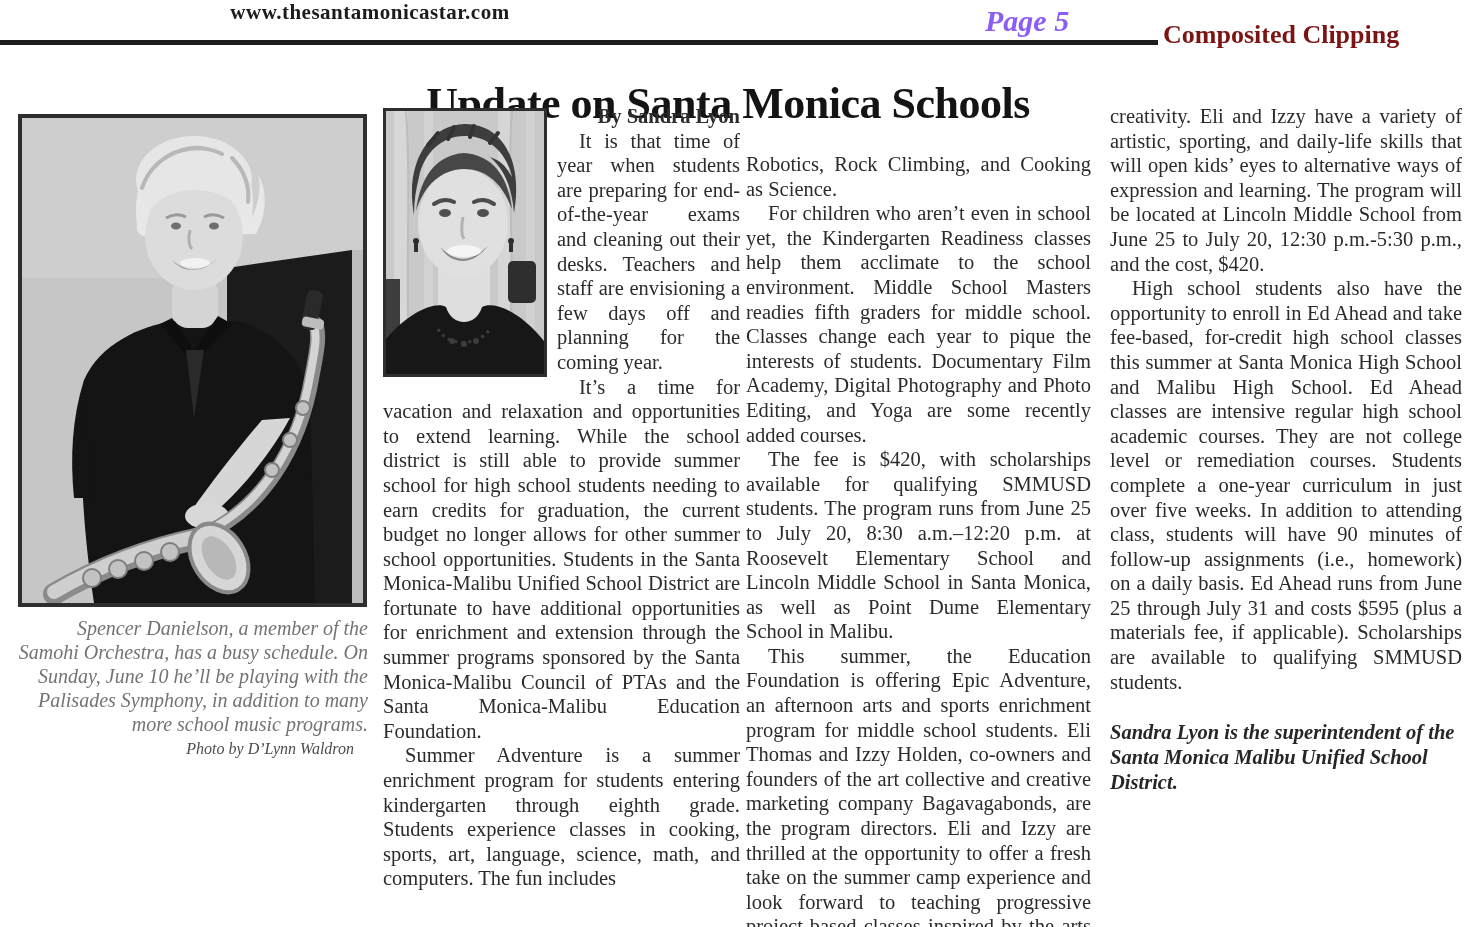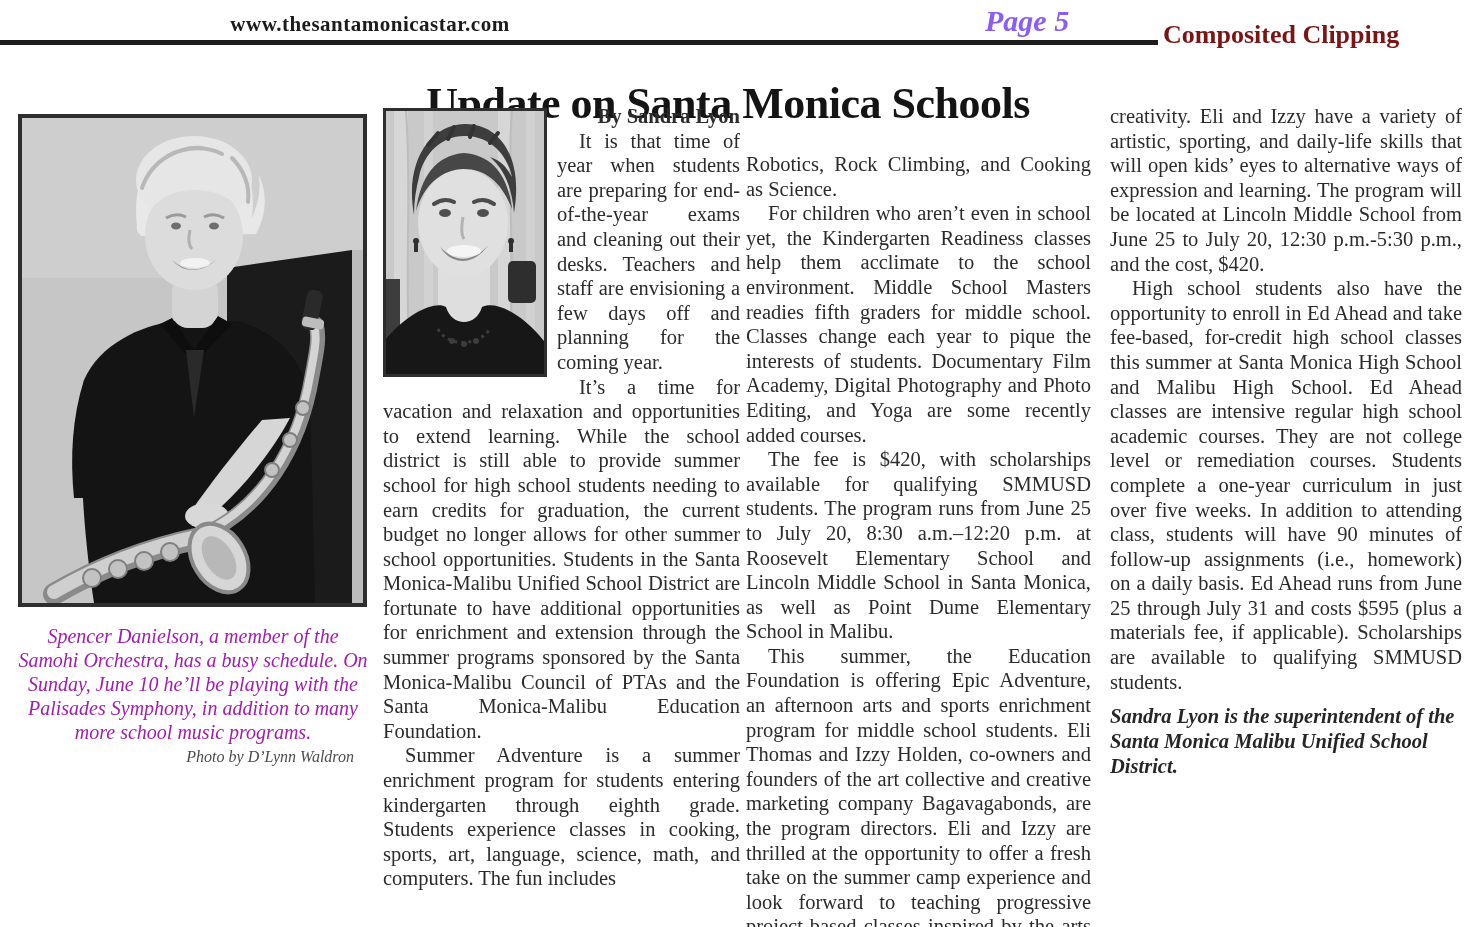--- a/index.html
+++ b/index.html
@@ -7,7 +7,7 @@
         font-family:"Liberation Serif", serif;color:#2b2b2b;}
 
   
-  .site-title{position:absolute;left:0;top:12px;width:740px;text-align:center;
+  .site-title{position:absolute;left:0;top:0;width:740px;text-align:center;
               font-size:21px;font-weight:bold;letter-spacing:.5px;color:#1c1c1c;}
   .page-number{position:absolute;left:985px;top:4px;font-size:30px;font-weight:bold;
                font-style:italic;color:#8b5cf6;}

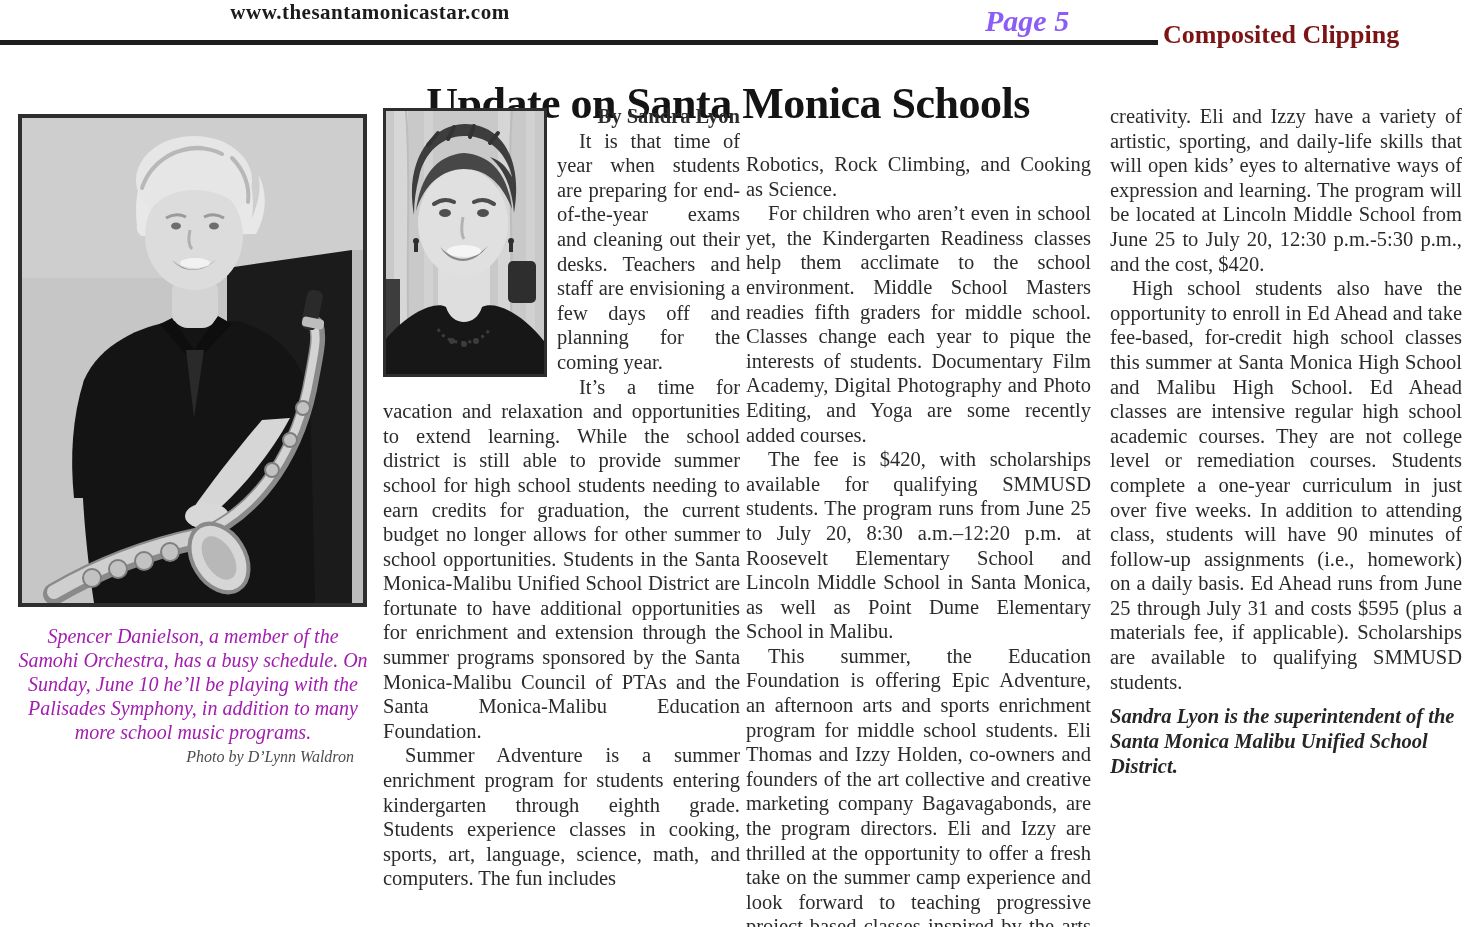--- a/index.html
+++ b/index.html
@@ -35,8 +35,8 @@
   
   .photo-col{position:absolute;left:18px;top:114px;width:350px;}
   .photo-frame{width:341px;height:485px;border:4px solid #2e2e2e;overflow:hidden;background:#c6c6c6;}
-  .caption{margin-top:17px;font-style:italic;font-size:20px;line-height:24px;color:#a21caf;
-           text-align:center;}
+  .caption{margin-top:9px;font-style:italic;font-size:20px;line-height:24px;color:#737373;
+           text-align:right;}
   .credit{font-style:italic;font-size:16px;color:#4d4d4d;text-align:right;padding-right:14px;
           margin-top:4px;}
 

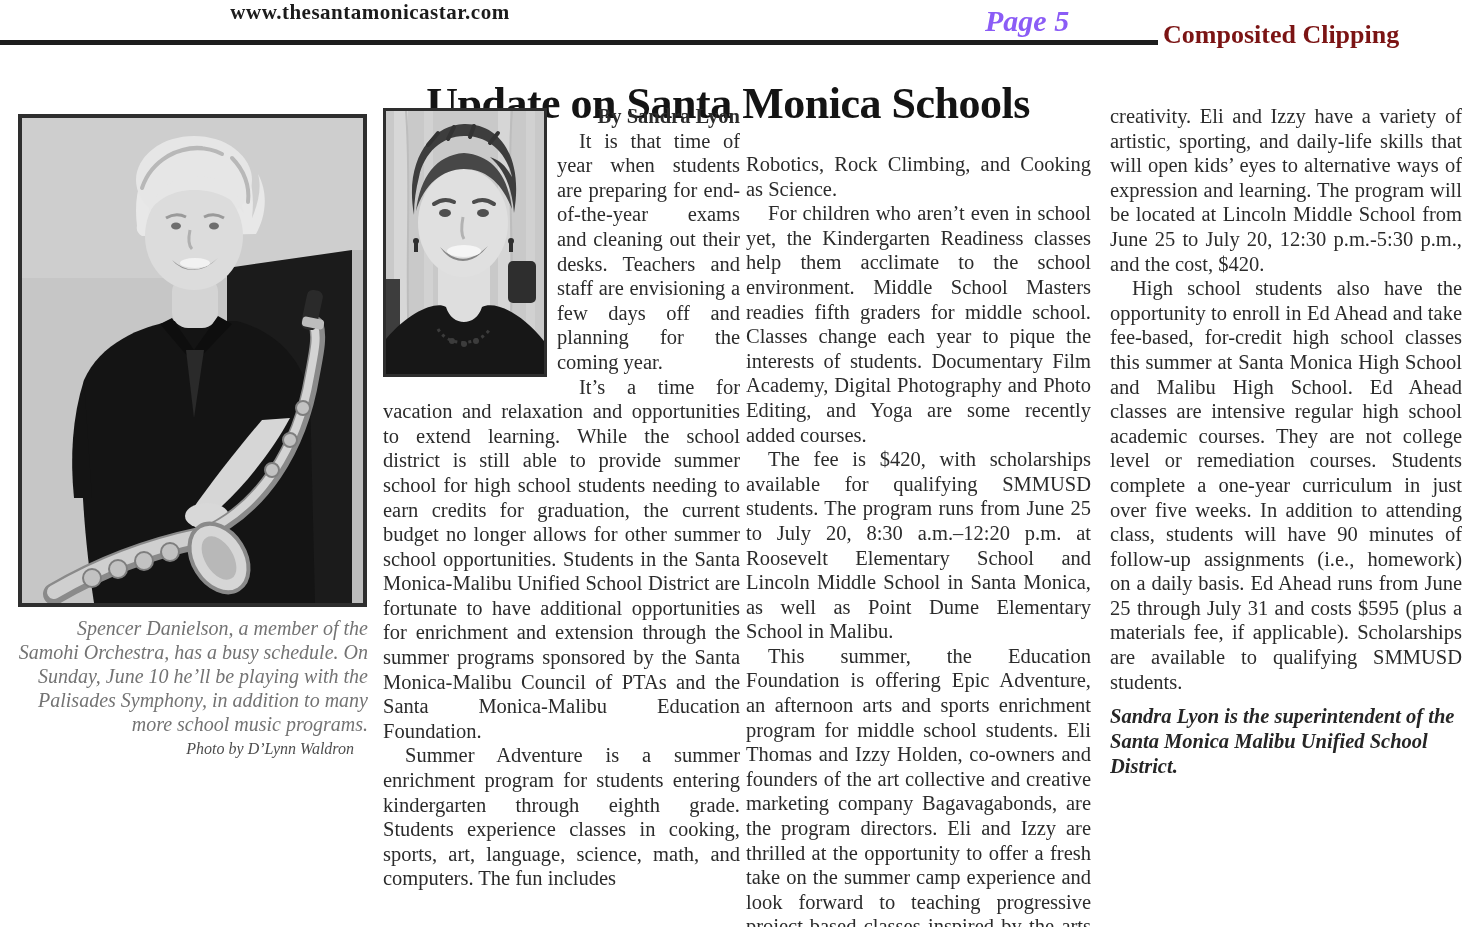--- a/index.html
+++ b/index.html
@@ -29,7 +29,7 @@
   .para.noindent{text-indent:0;}
   .byline{font-weight:bold;text-align:right;}
   .continued-line{font-weight:bold;font-style:italic;text-align:right;padding-right:4px;}
-  .footer-note{margin-top:10px;font-weight:bold;font-style:italic;text-align:left;
+  .footer-note{margin-top:26px;font-weight:bold;font-style:italic;text-align:left;
                font-size:20.5px;line-height:25px;color:#262626;}
 
   

